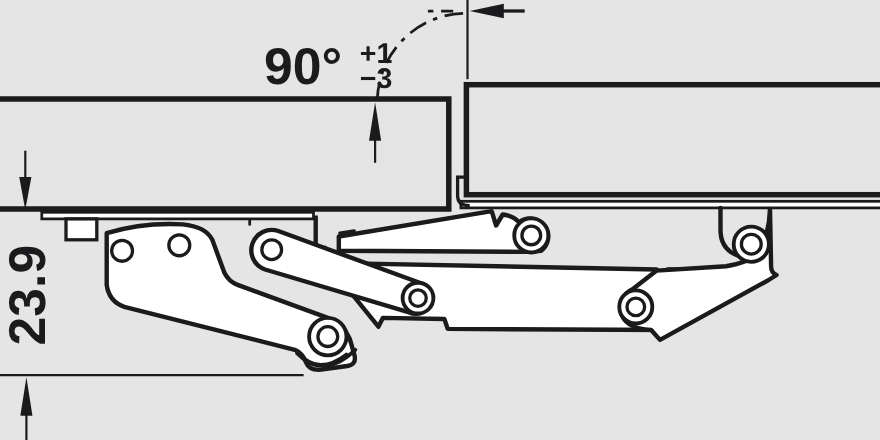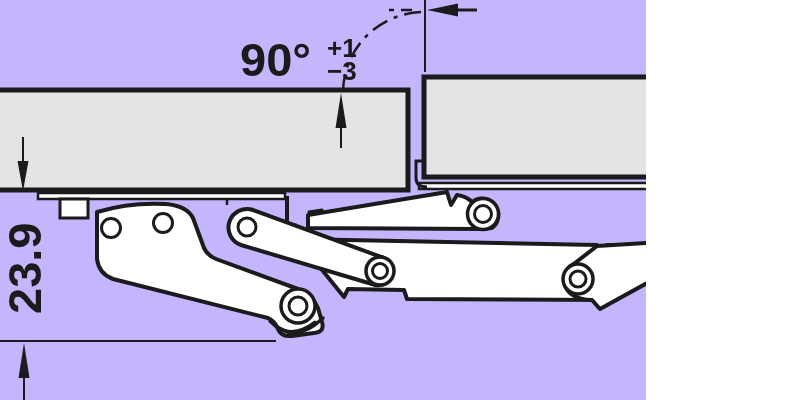--- a/index.html
+++ b/index.html
@@ -3,7 +3,7 @@
 <meta charset="utf-8">
 <style>
   html,body{margin:0;padding:0;background:#ffffff;}
-  .stage{position:relative;width:646px;height:400px;background:#c4b5fd;overflow:hidden;
+  .stage{position:relative;width:800px;height:400px;background:#e5e5e5;overflow:hidden;
          font-family:"Liberation Sans", sans-serif;}
   svg{display:block;}
   .dim-text{font-family:"Liberation Sans", sans-serif;font-weight:bold;fill:#1b1b1d;}

